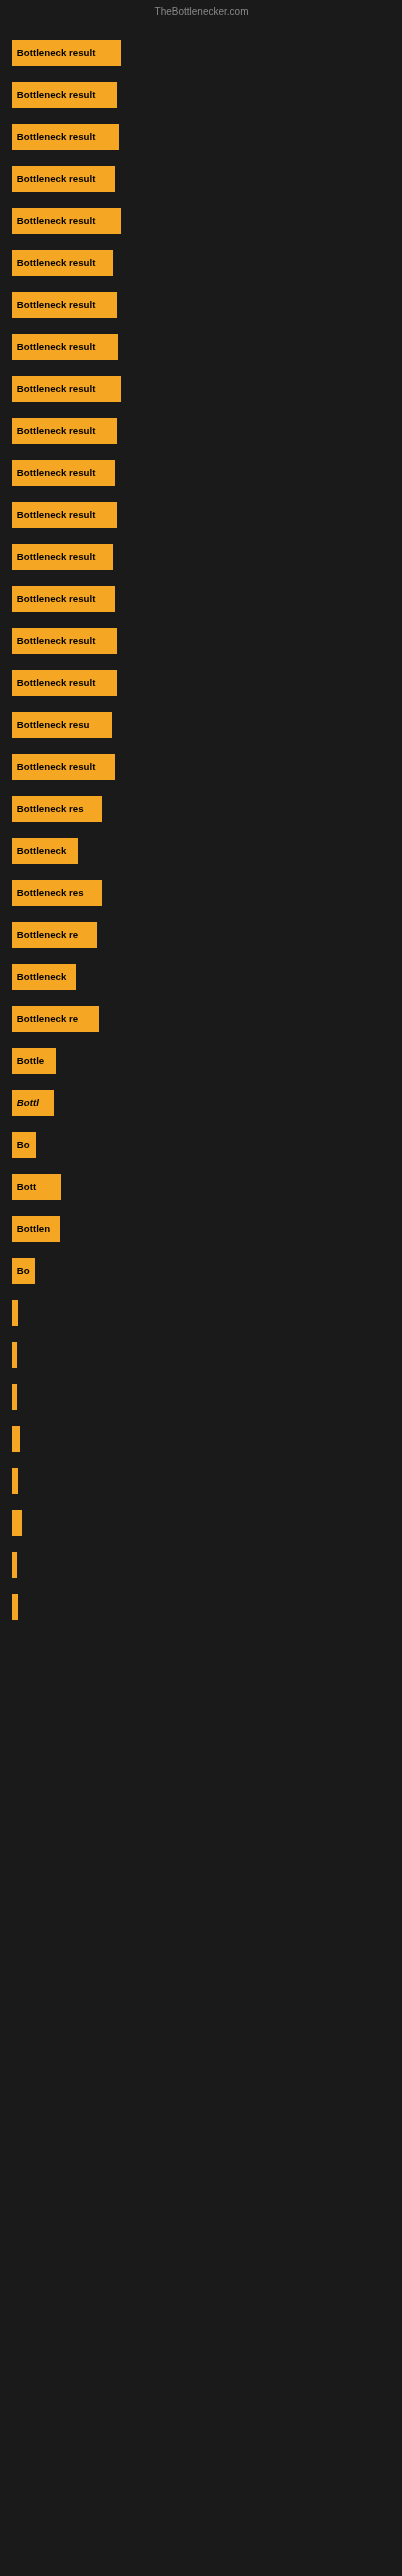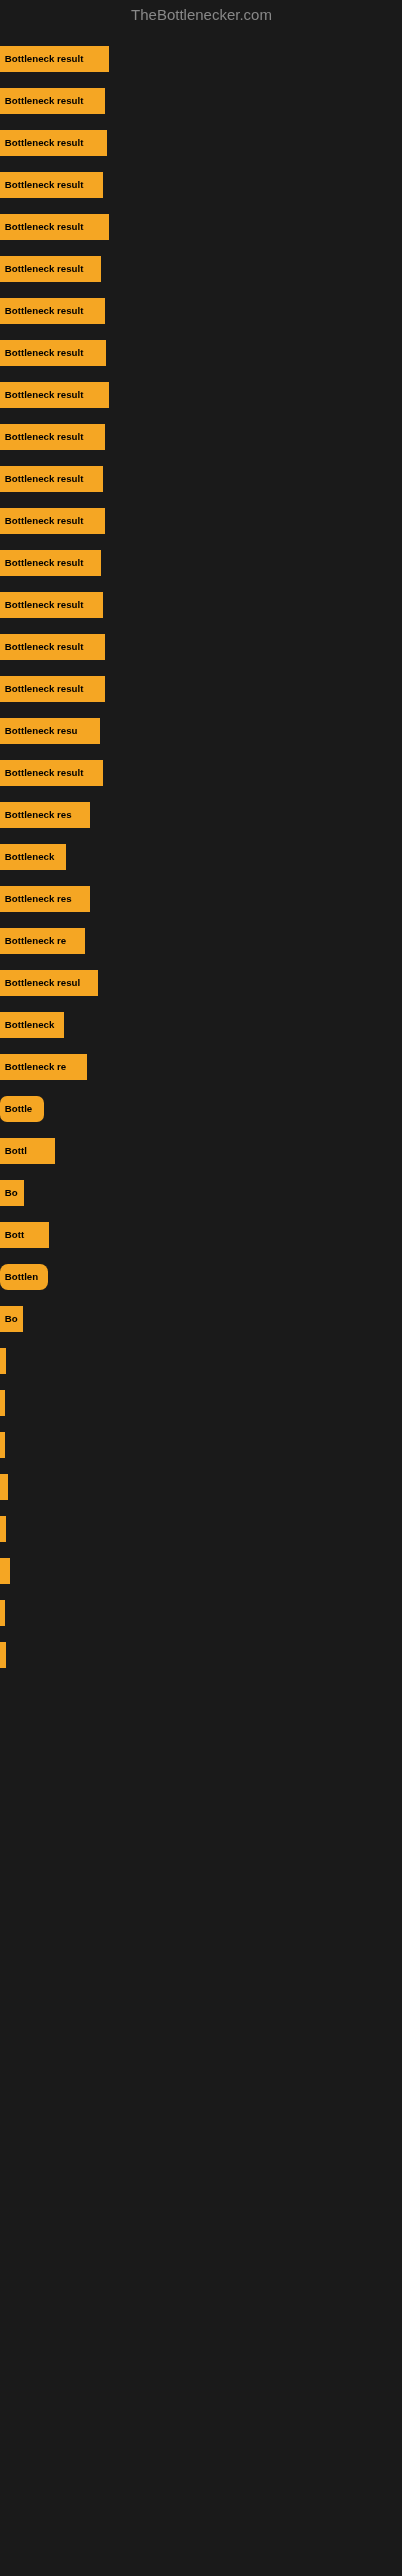--- a/index.html
+++ b/index.html
@@ -17,7 +17,7 @@
     .site-title {
       text-align: center;
       color: #888;
-      font-size: 15px;
+      font-size: 10px;
       padding: 6.4px 0;
       background-color: #1a1a1a;
     }

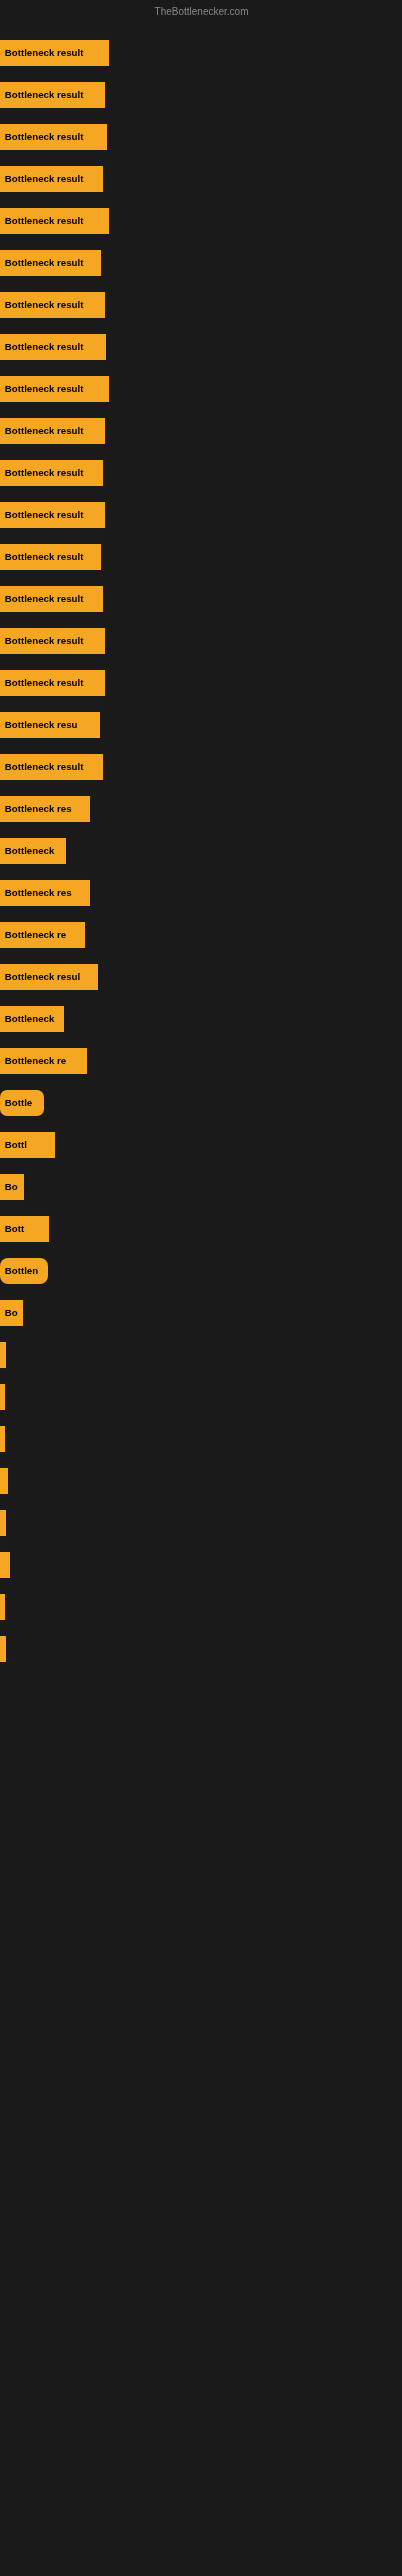--- a/index.html
+++ b/index.html
@@ -22,7 +22,7 @@
       background-color: #1a1a1a;
     }
     .bars-container {
-      padding: 8px 0;
+      padding: 8px 12px;
     }
     .bar-row {
       display: flex;

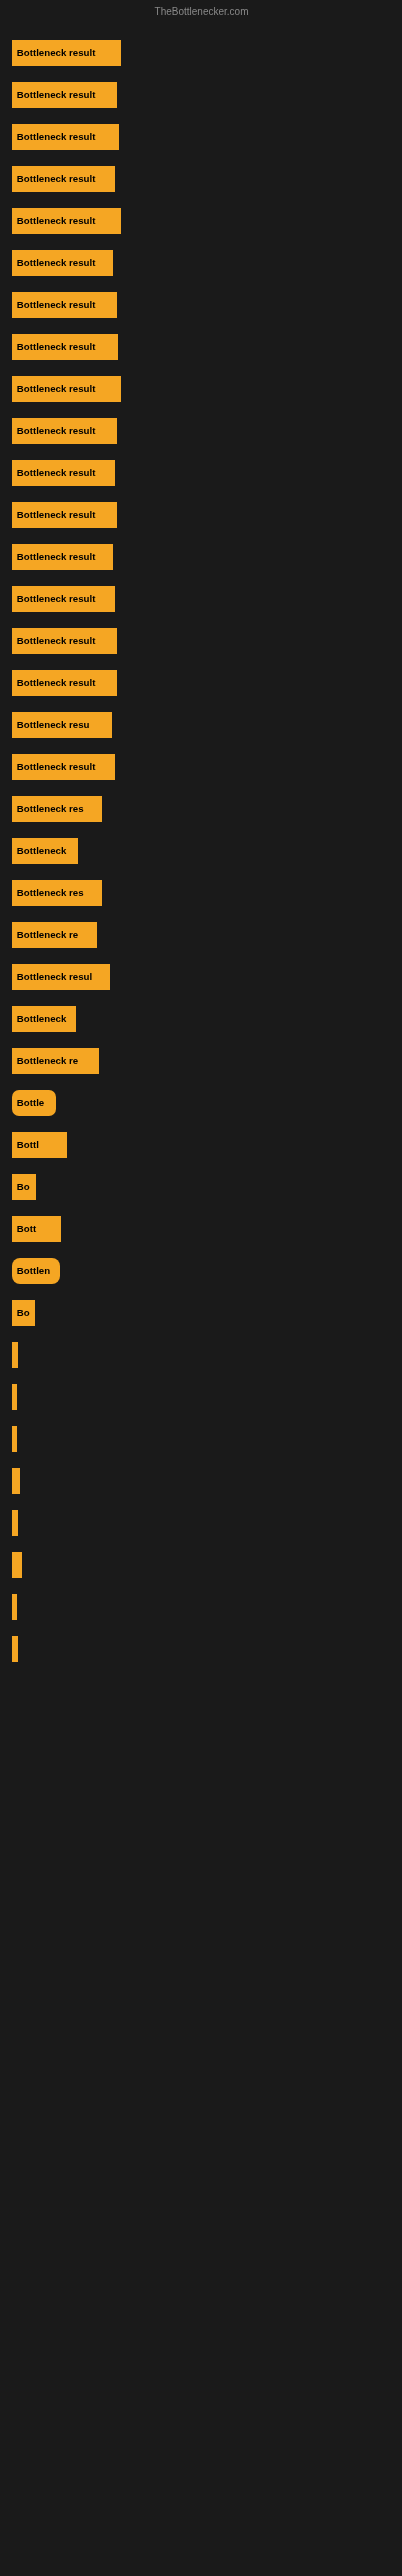--- a/index.html
+++ b/index.html
@@ -120,9 +120,6 @@
       <div class="bar" style="width: 85px;">Bottleneck re</div>
     </div>
     <div class="bar-row">
-      <div class="bar" style="width: 98px;">Bottleneck resul</div>
-    </div>
-    <div class="bar-row">
       <div class="bar" style="width: 64px;">Bottleneck</div>
     </div>
     <div class="bar-row">

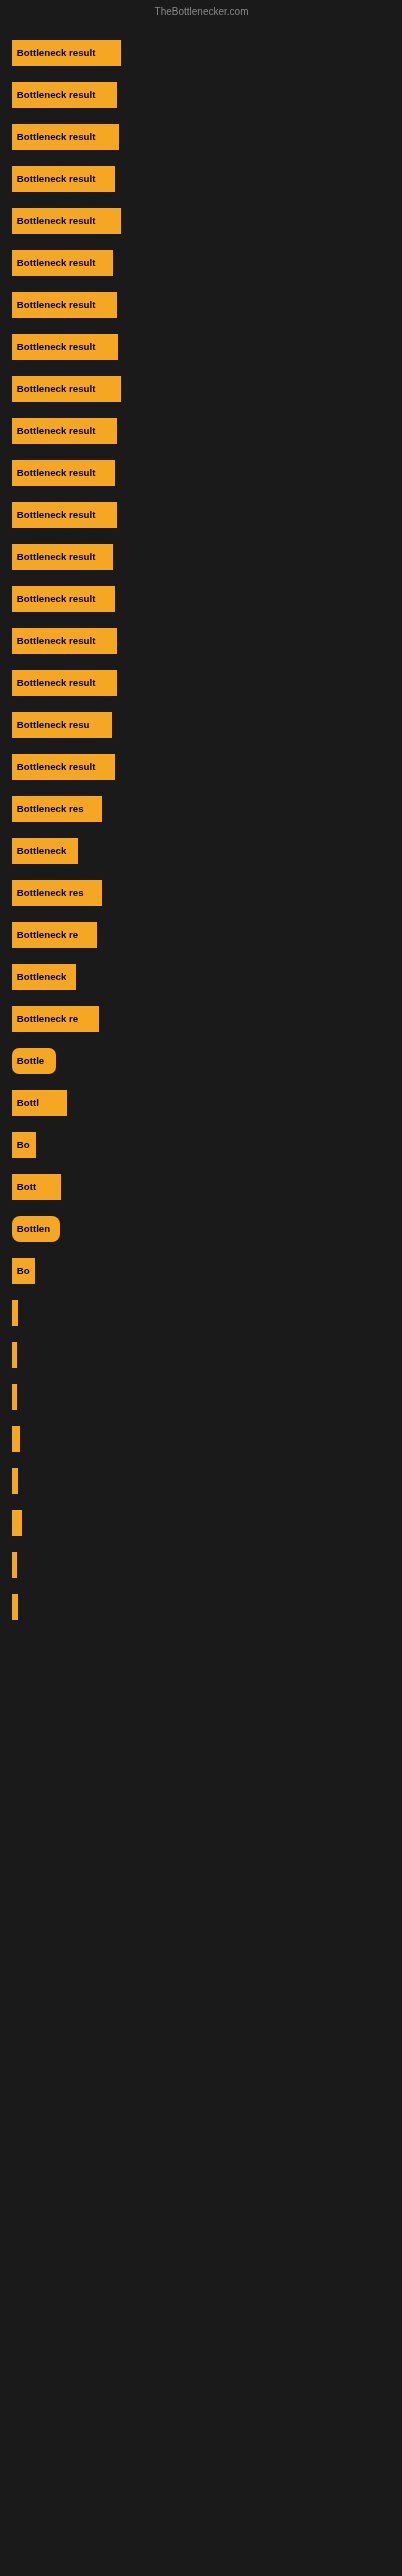--- a/index.html
+++ b/index.html
@@ -126,7 +126,7 @@
       <div class="bar" style="width: 87px;">Bottleneck re</div>
     </div>
     <div class="bar-row">
-      <div class="bar" style="width: 44px; border-radius: 7px;">Bottle</div>
+      <div class="bar" style="width: 44px;">Bottle</div>
     </div>
     <div class="bar-row">
       <div class="bar" style="width: 55px;">Bottl</div>

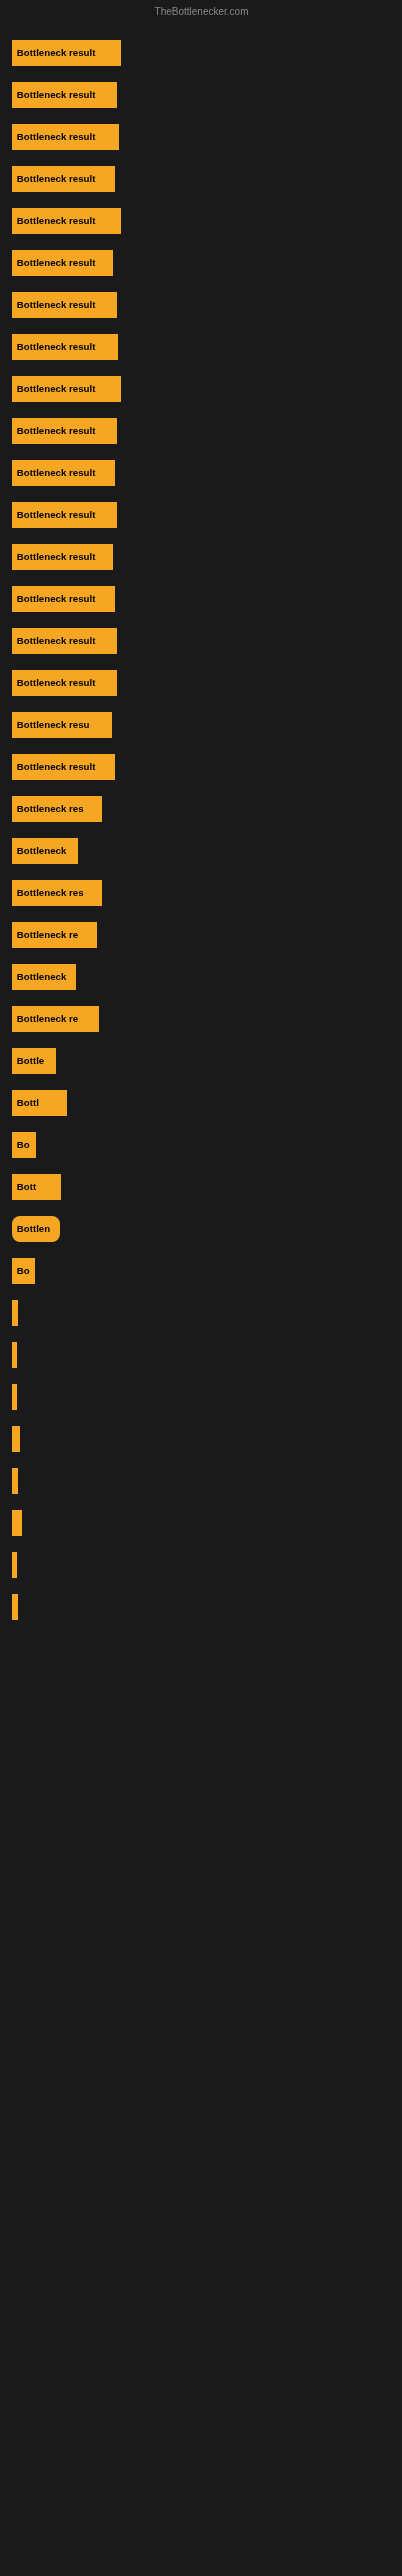--- a/index.html
+++ b/index.html
@@ -129,7 +129,7 @@
       <div class="bar" style="width: 44px;">Bottle</div>
     </div>
     <div class="bar-row">
-      <div class="bar" style="width: 55px;">Bottl</div>
+      <div class="bar" style="width: 42px; font-style: italic;">Bottl</div>
     </div>
     <div class="bar-row">
       <div class="bar" style="width: 24px;">Bo</div>

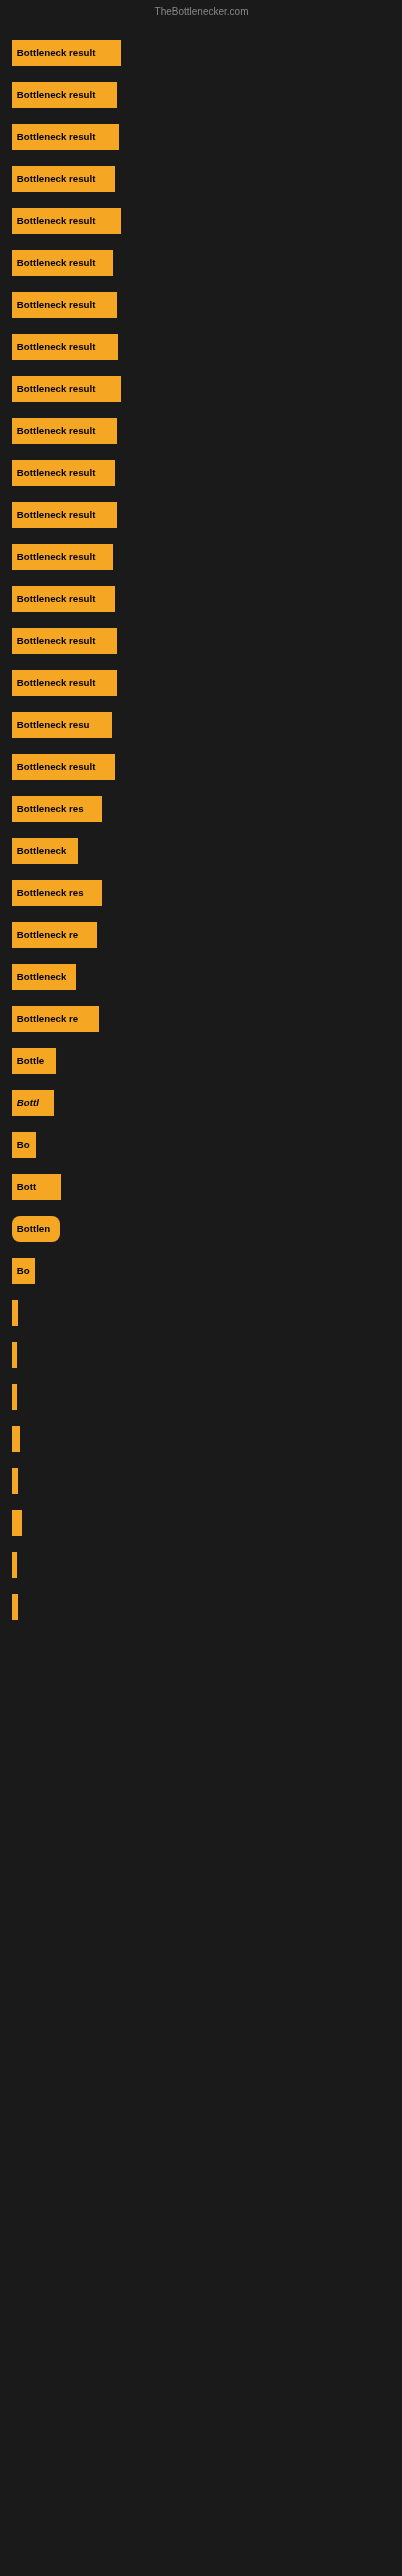--- a/index.html
+++ b/index.html
@@ -138,7 +138,7 @@
       <div class="bar" style="width: 49px;">Bott</div>
     </div>
     <div class="bar-row">
-      <div class="bar" style="width: 48px; border-radius: 8px;">Bottlen</div>
+      <div class="bar" style="width: 48px;">Bottlen</div>
     </div>
     <div class="bar-row">
       <div class="bar" style="width: 22.5px;">Bo</div>

